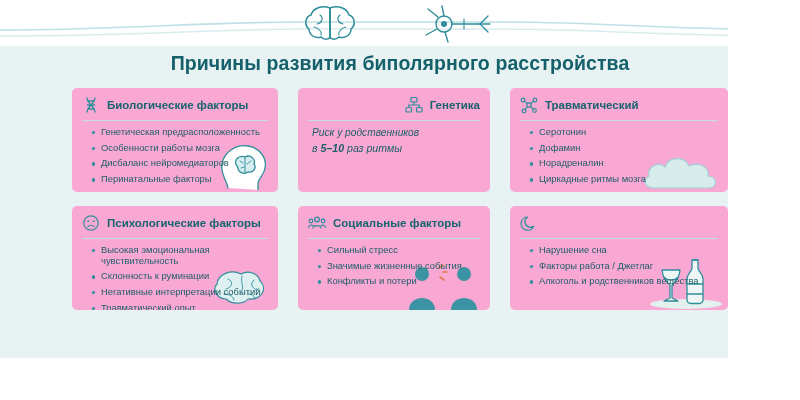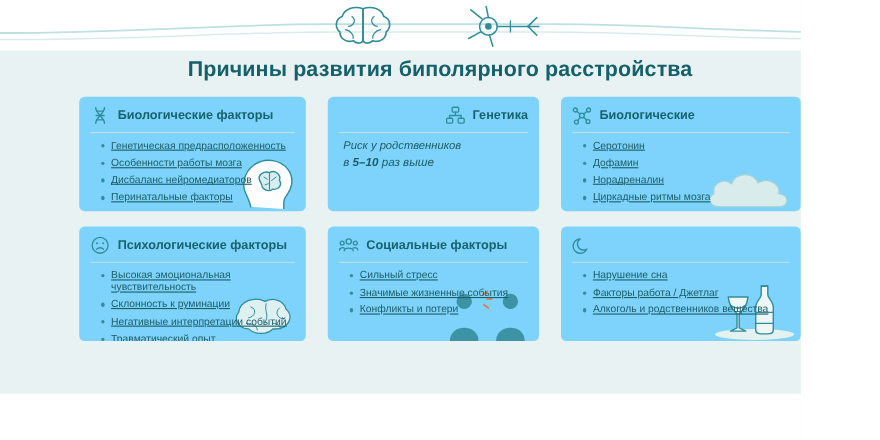--- a/index.html
+++ b/index.html
@@ -73,7 +73,7 @@
     row-gap: 14px;
   }
   .card {
-    background: #7dd3fc;
+    background: #f9a8d4;
     border-radius: 5px;
     position: relative;
     padding: 8px 10px 6px 10px;

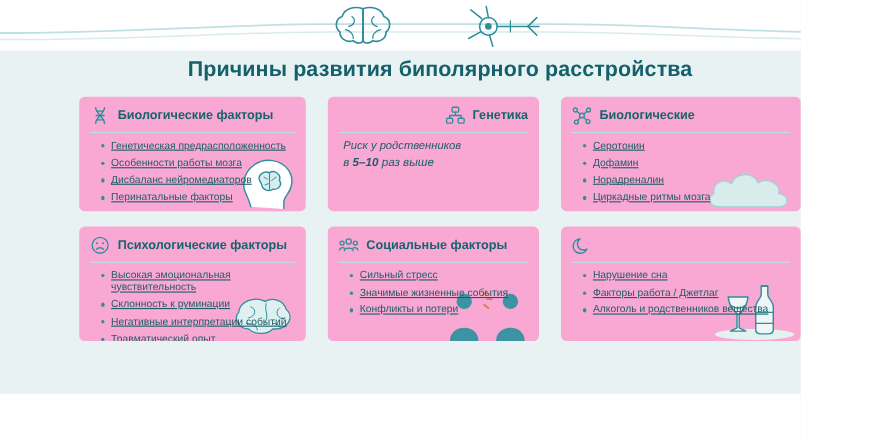--- a/index.html
+++ b/index.html
@@ -271,7 +271,7 @@
             <path d="M7.4 7.6 L4.4 5.3 M10.6 7.6 L13.6 5.3 M7.6 10.6 L5.2 13.4 M10.6 10.5 L13.2 13.1" stroke-linecap="round"></path>
           </g>
         </svg>
-        <div class="card-title">Биологические</div>
+        <div class="card-title">Травматический</div>
       </div>
       <ul class="items">
         <li>Серотонин</li>

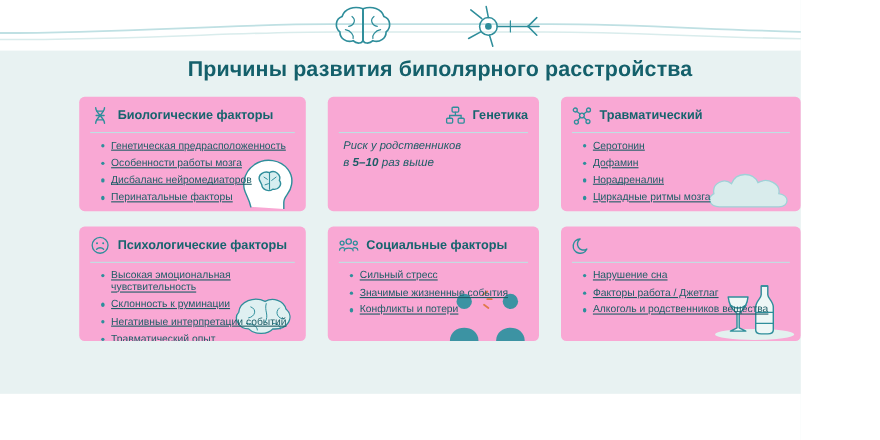--- a/index.html
+++ b/index.html
@@ -114,7 +114,6 @@
     margin-bottom: 5.2px;
     position: relative;
     padding-left: 9px;
-    text-decoration: underline;
   }
   ul.items li::before {
     content: "";

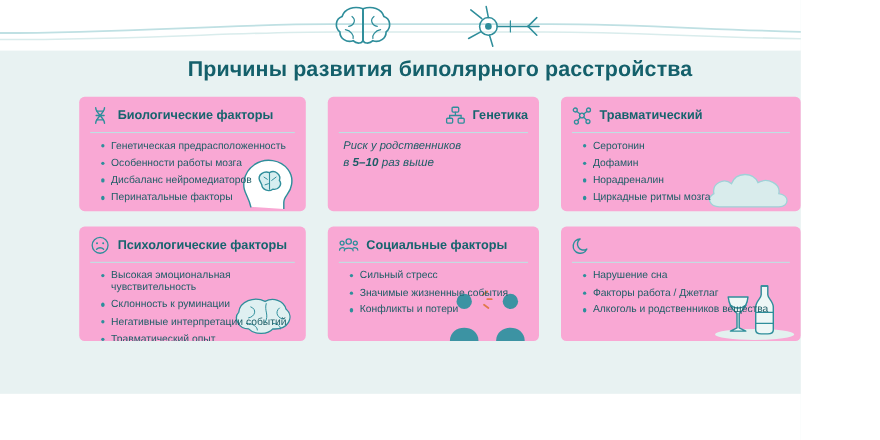--- a/index.html
+++ b/index.html
@@ -254,7 +254,7 @@
       </div>
       <div class="genetics-box">
         <div class="genetics-line1">Риск у родственников</div>
-        <div class="genetics-line2"><span>в </span><b>5–10</b><span> раз выше</span></div>
+        <div class="genetics-line2"><span>в </span><b>5–10</b><span> раз ритмы</span></div>
       </div>
     </div>
 

